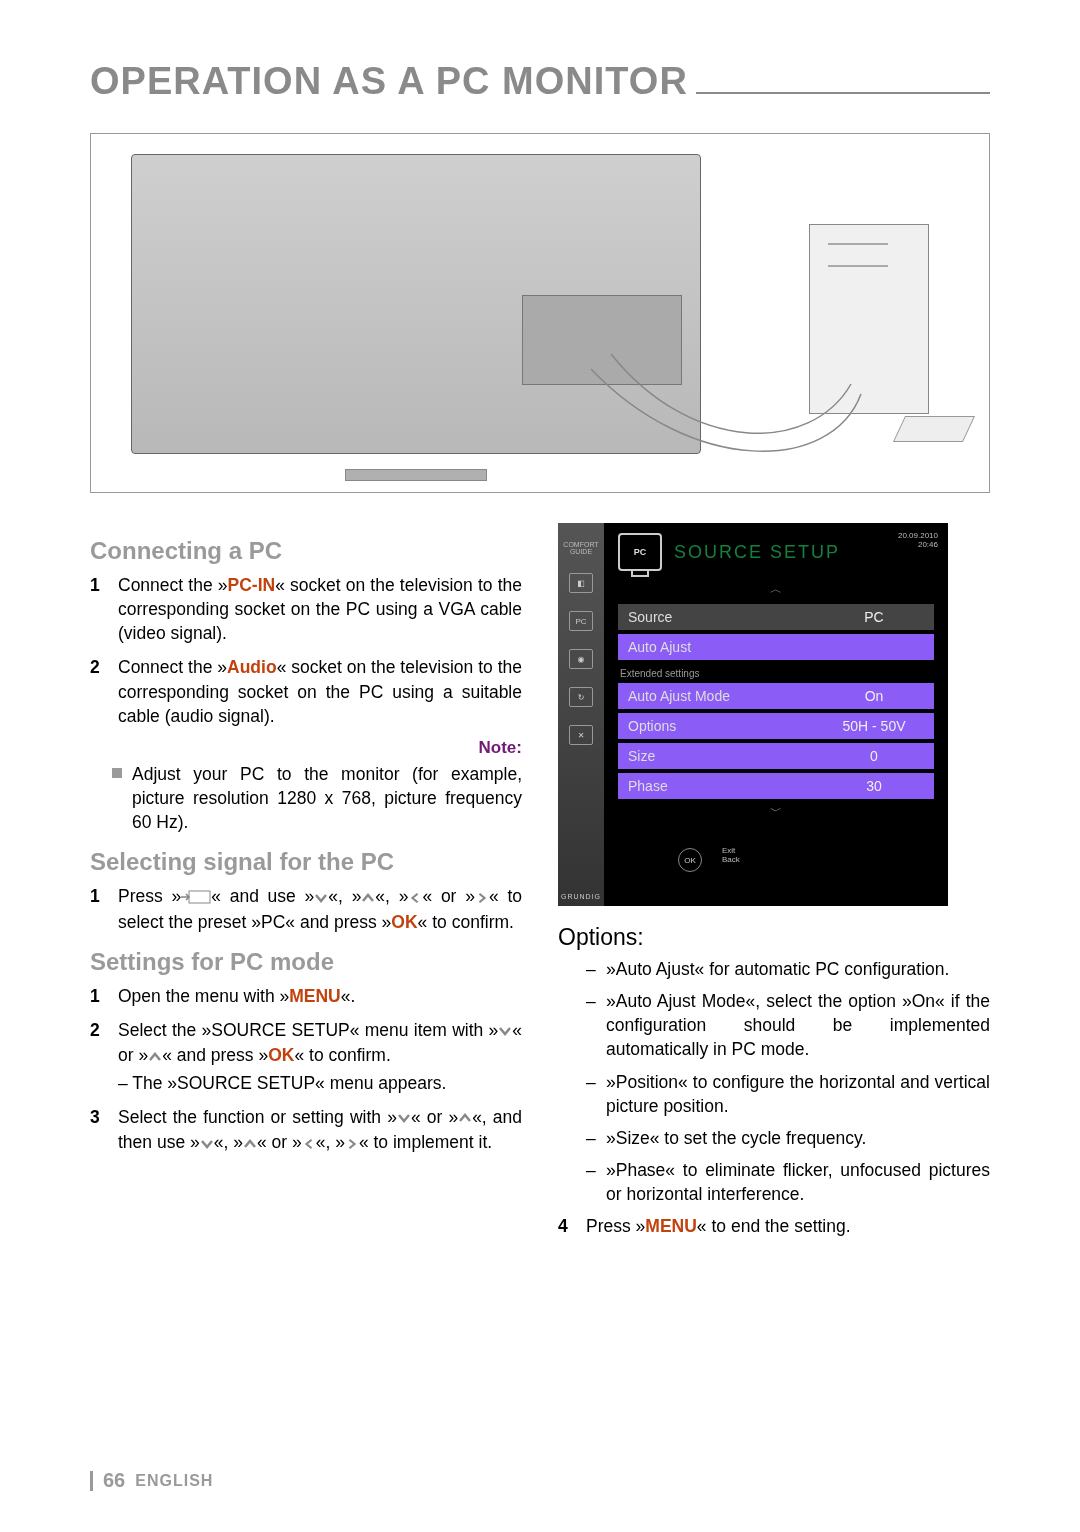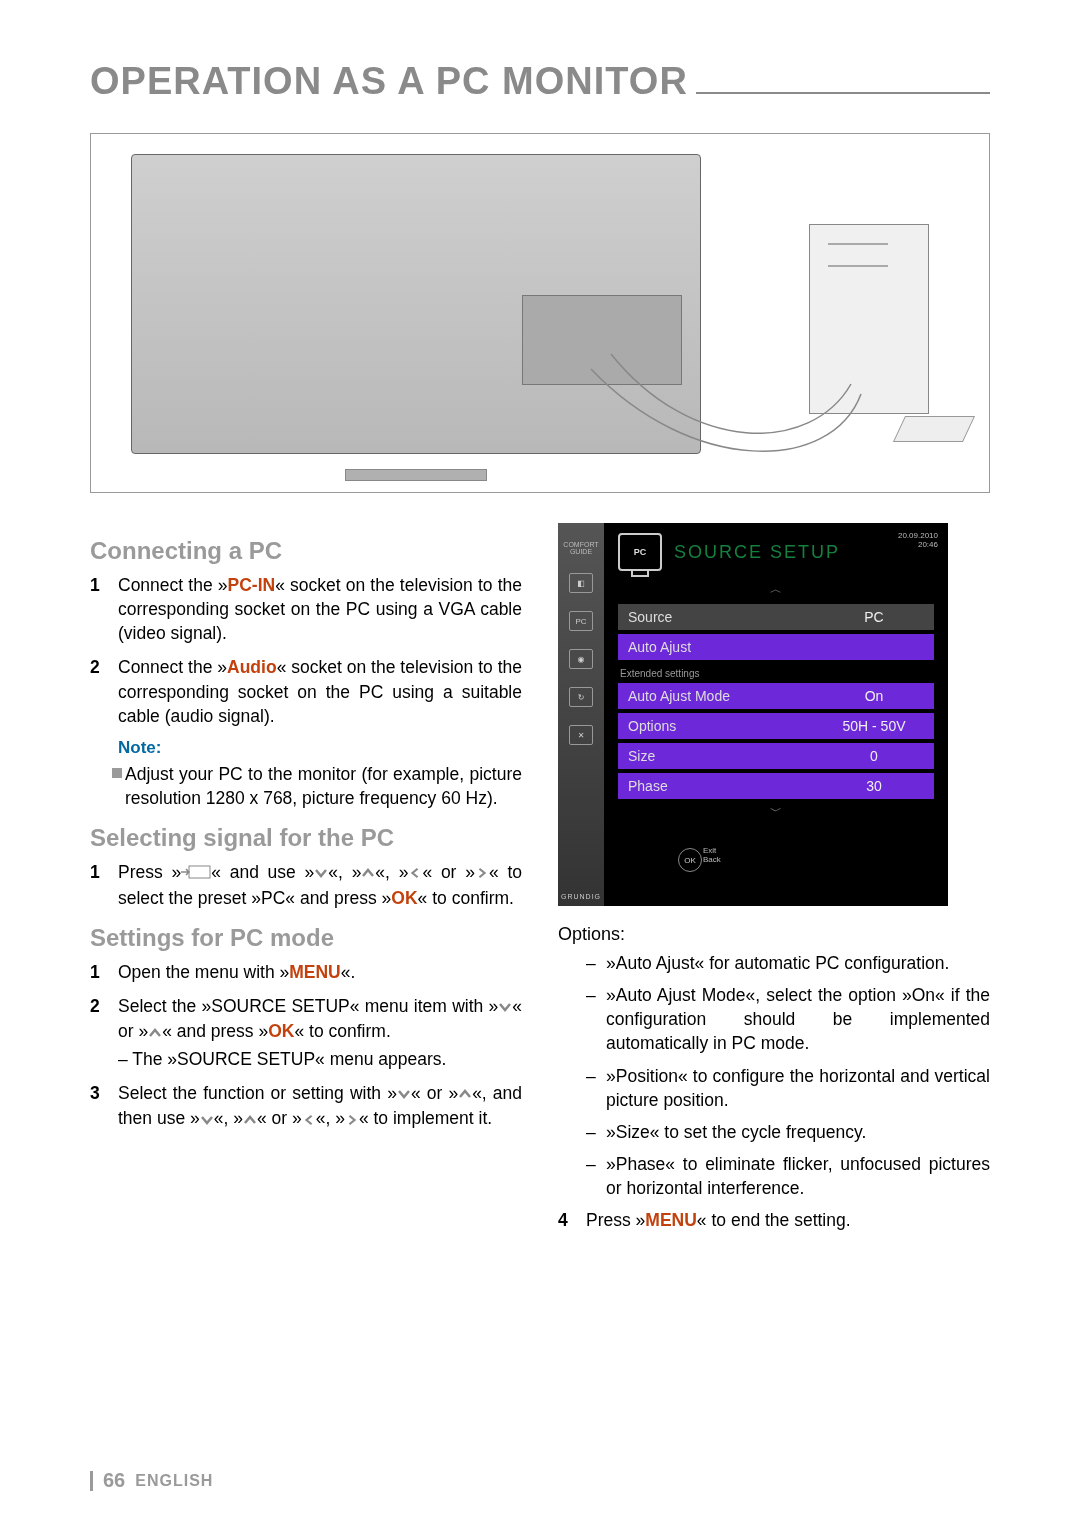--- a/index.html
+++ b/index.html
@@ -175,7 +175,7 @@
   .osd-arrow-row{ text-align:center; color:#888; font-size:12px; margin:2px 0 6px 0;}
   .osd-row {
     display:flex; justify-content:space-between;
-    background:#6d28d9; padding:5px 10px; margin-bottom:4px;
+    background:#8b5cf6; padding:5px 10px; margin-bottom:4px;
     font-size:14px;
   }
   .osd-row.sel { background:#444; }

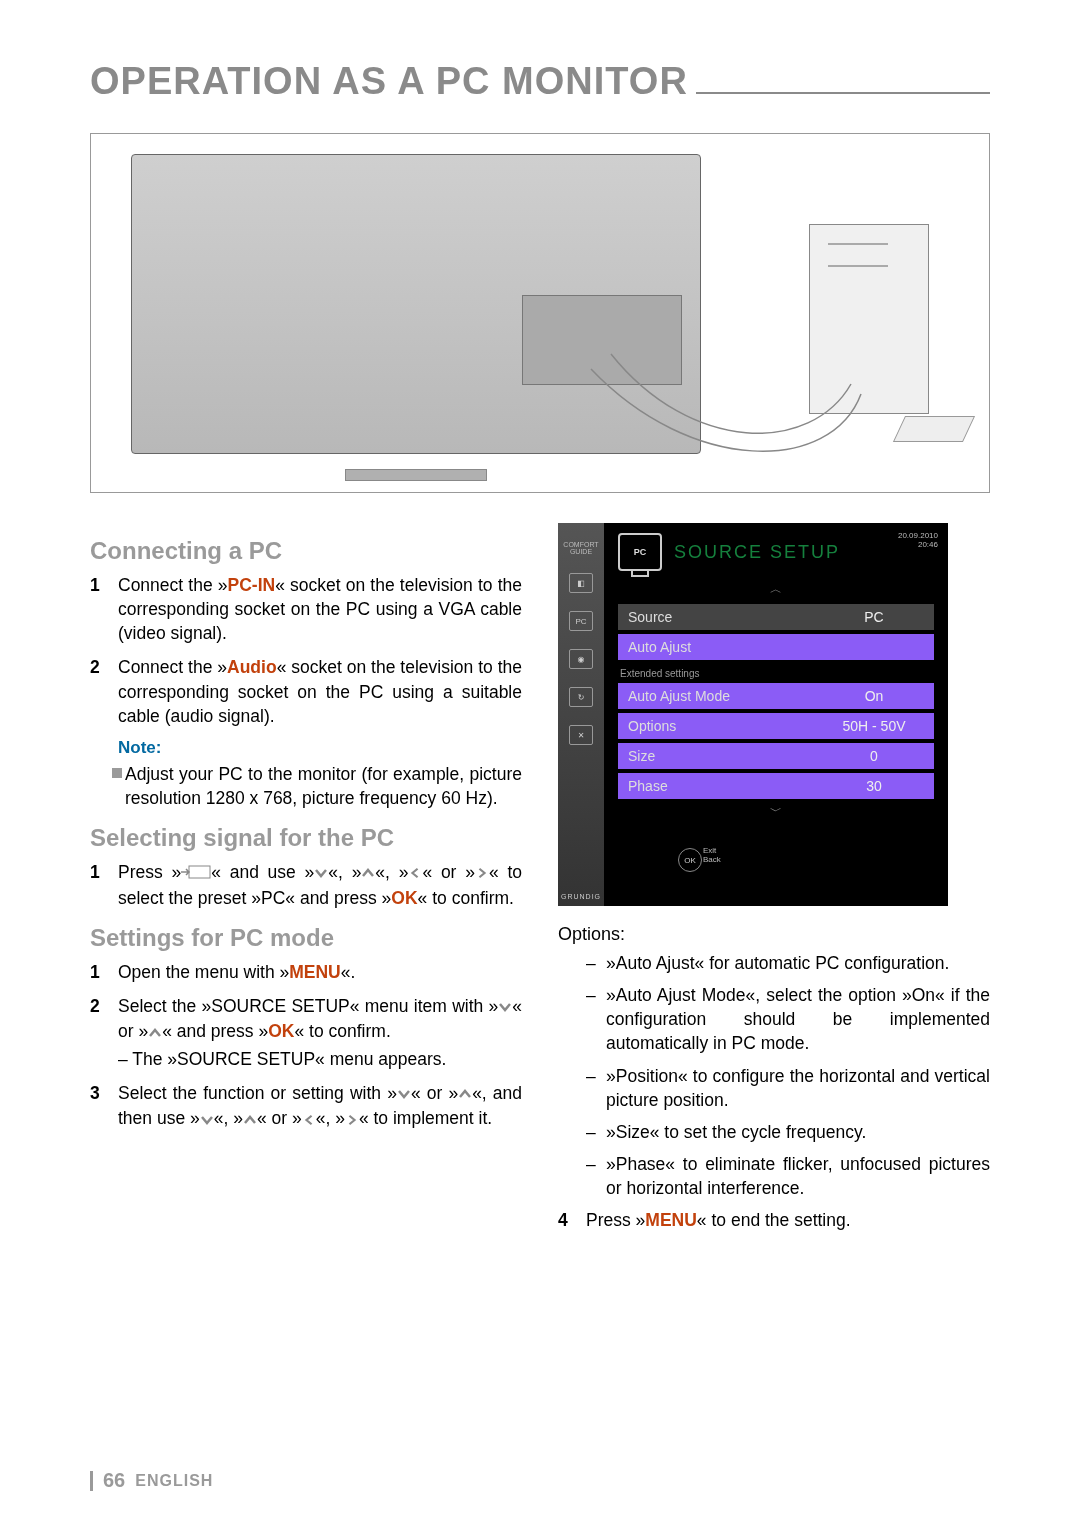--- a/index.html
+++ b/index.html
@@ -111,9 +111,9 @@
   .step .body { flex:1; }
   .bold { font-weight: 700; color:#c2410c; }
   .note-label {
-    color:#0369a1; font-weight:700; font-size:17px;
+    color:#701a75; font-weight:700; font-size:17px;
     margin-left: 28px;
-    margin-top:4px; margin-bottom:4px;
+    margin-top:4px; margin-bottom:4px;text-align:right;
   }
   .bullet {
     display:flex; gap:3px;

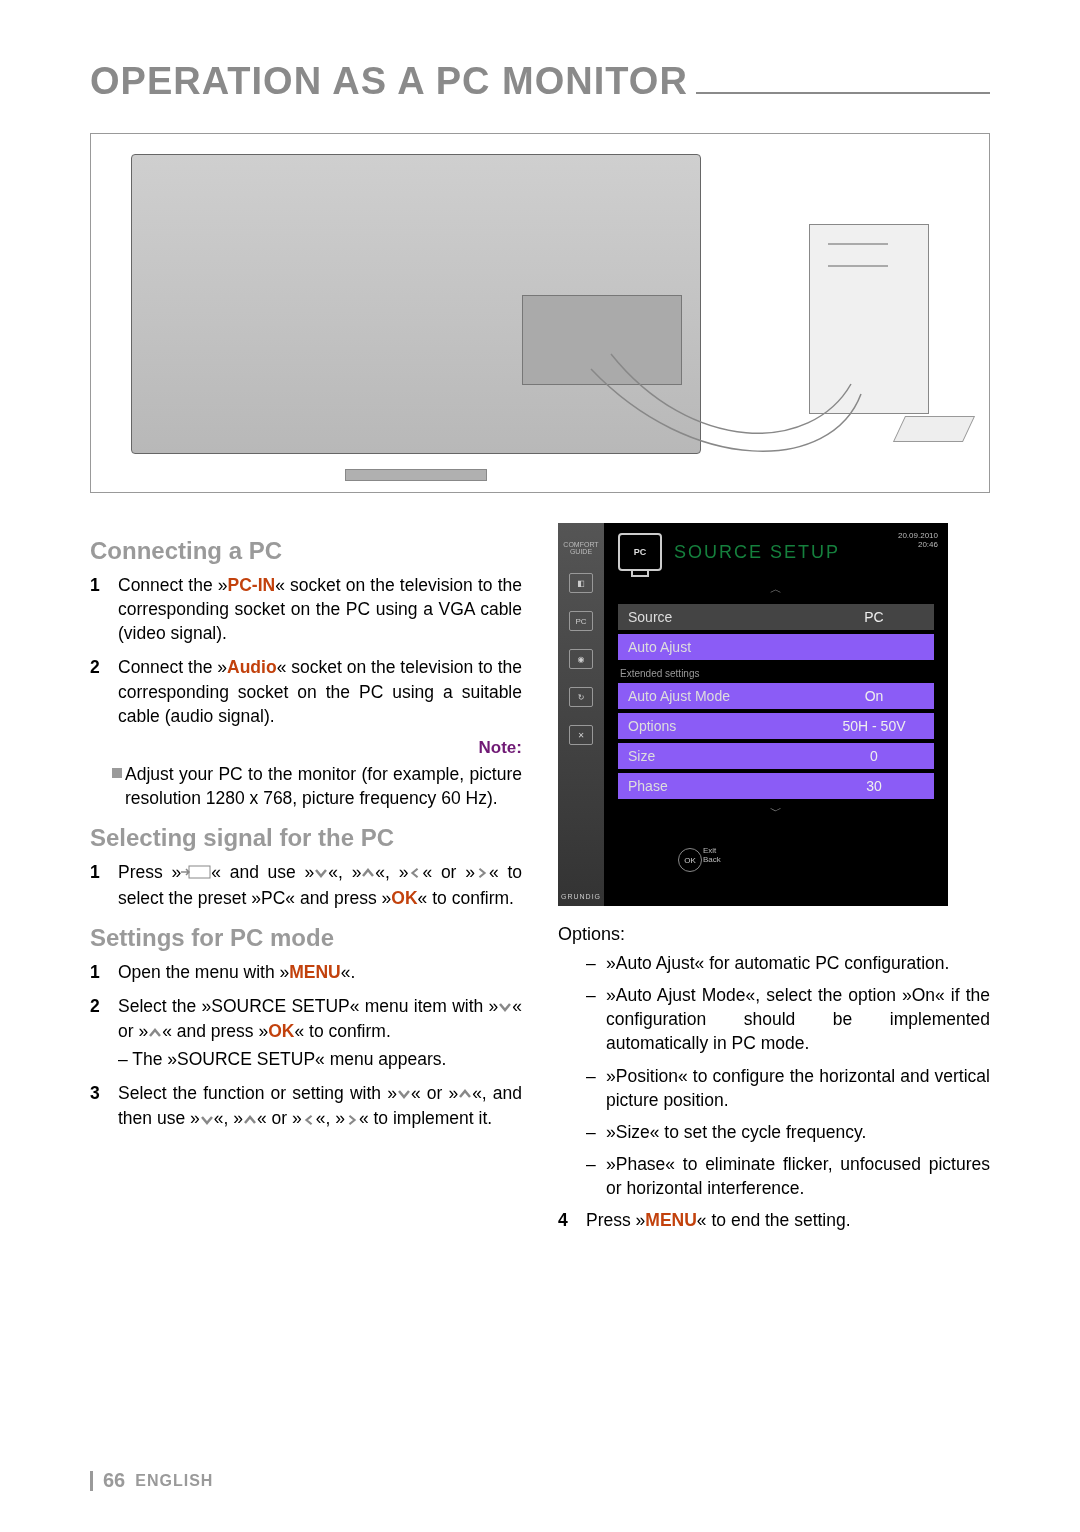--- a/index.html
+++ b/index.html
@@ -116,7 +116,7 @@
     margin-top:4px; margin-bottom:4px;text-align:right;
   }
   .bullet {
-    display:flex; gap:3px;
+    display:flex; gap:10px;
     margin-left: 22px;
     font-size:17.5px; line-height:1.38;
     text-align:justify;

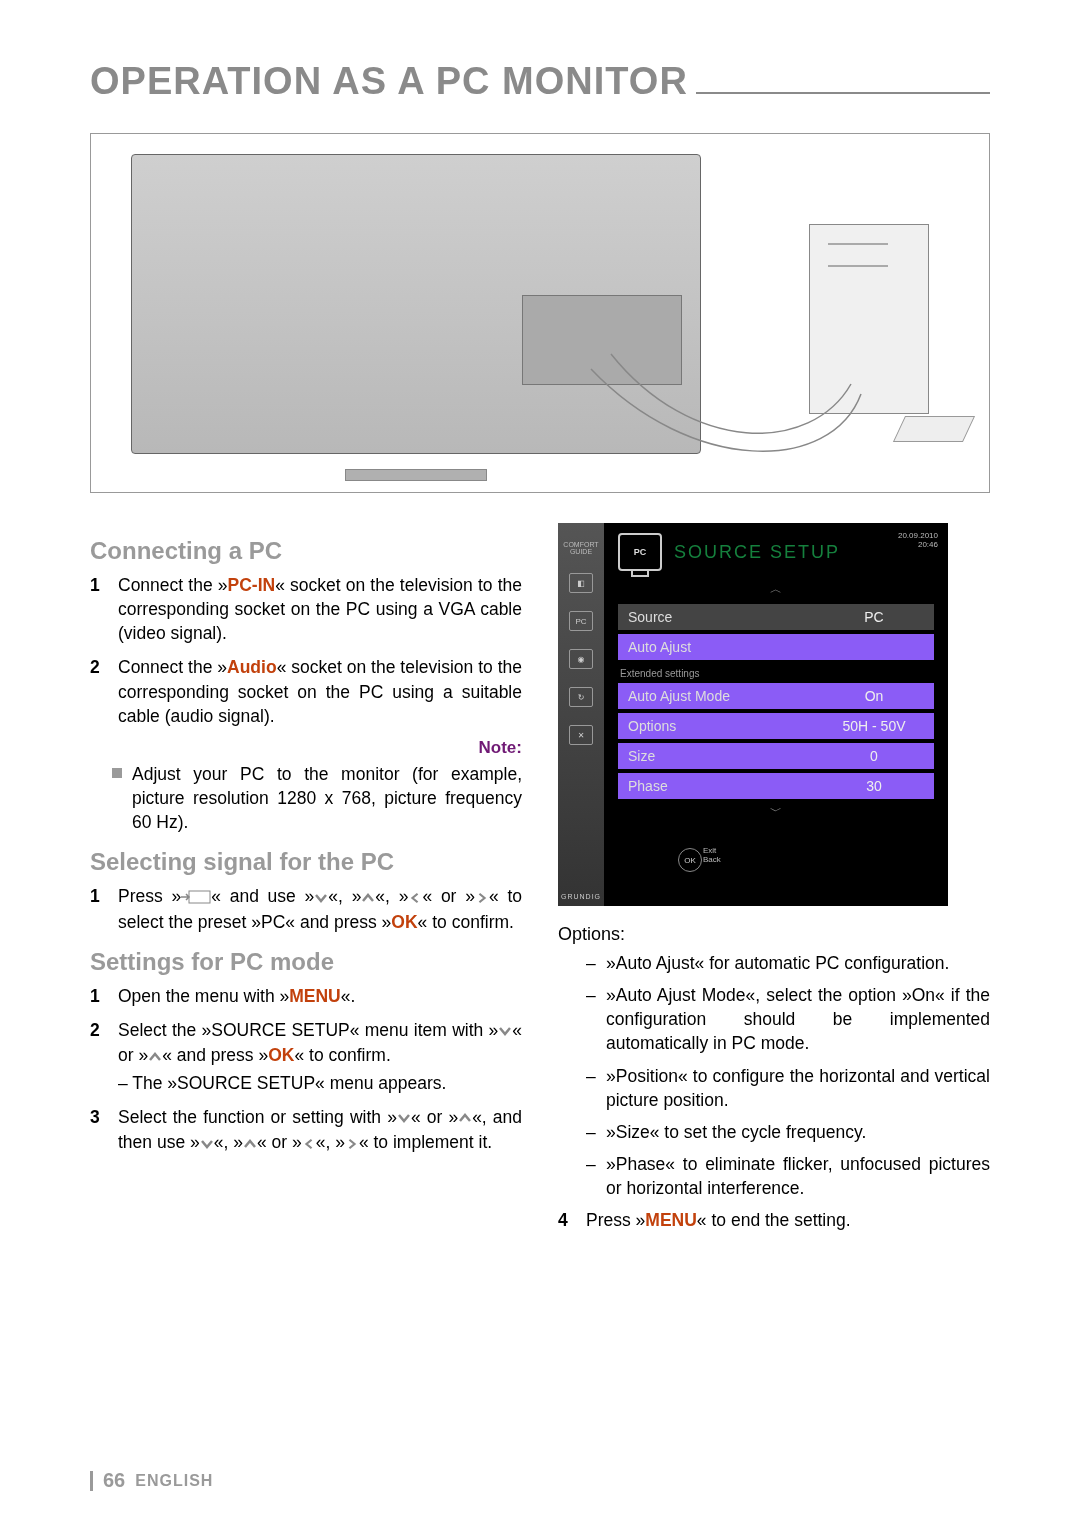--- a/index.html
+++ b/index.html
@@ -189,7 +189,7 @@
     display:flex; align-items:center; justify-content:center;
     font-size:8px; color:#ccc; position:absolute; left:60px; top:10px;
   }
-  .osd-remote .lbl{ position:absolute; left:85px; top:8px; font-size:8px; color:#bbb;}
+  .osd-remote .lbl{ position:absolute; left:104px; top:8px; font-size:8px; color:#bbb;}
   .opts-label{ font-size:18px; margin-bottom:6px; margin-top:4px;}
 
   .footer{

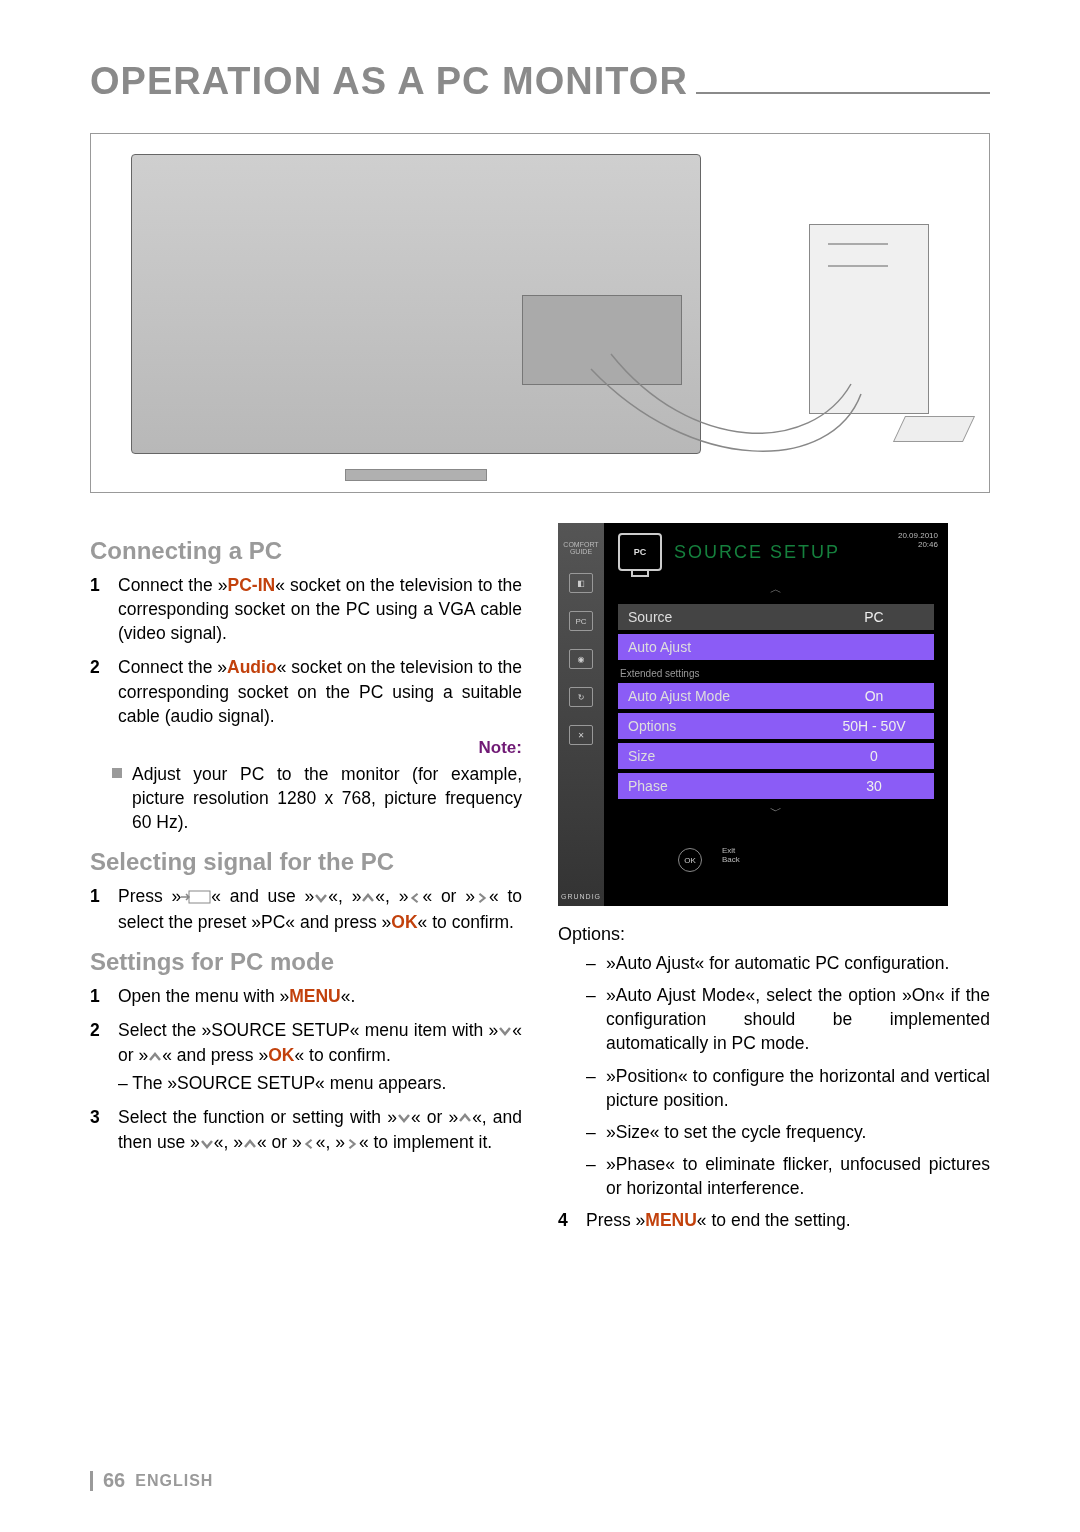--- a/index.html
+++ b/index.html
@@ -190,7 +190,7 @@
     font-size:8px; color:#ccc; position:absolute; left:60px; top:10px;
   }
   .osd-remote .lbl{ position:absolute; left:104px; top:8px; font-size:8px; color:#bbb;}
-  .opts-label{ font-size:18px; margin-bottom:6px; margin-top:4px;}
+  .opts-label{ font-size:23px; margin-bottom:6px; margin-top:4px;}
 
   .footer{
     position:absolute; bottom:40px; left:90px;

